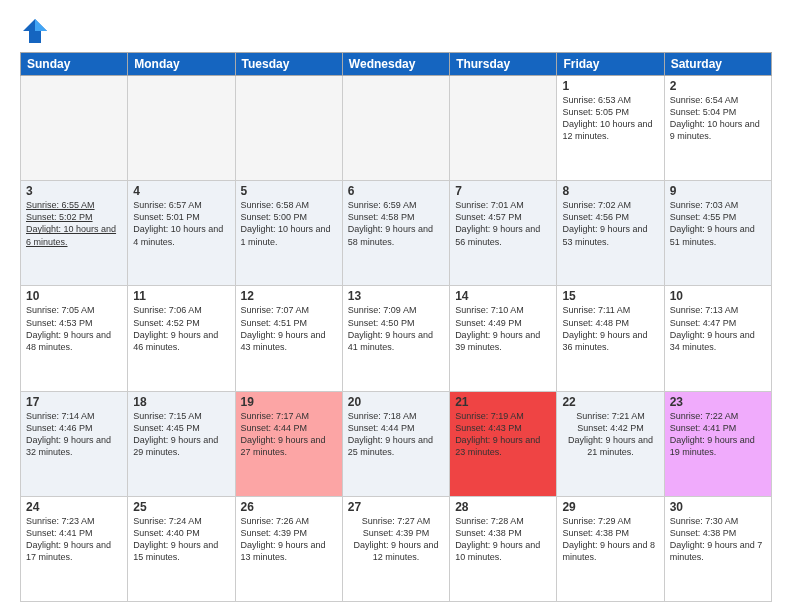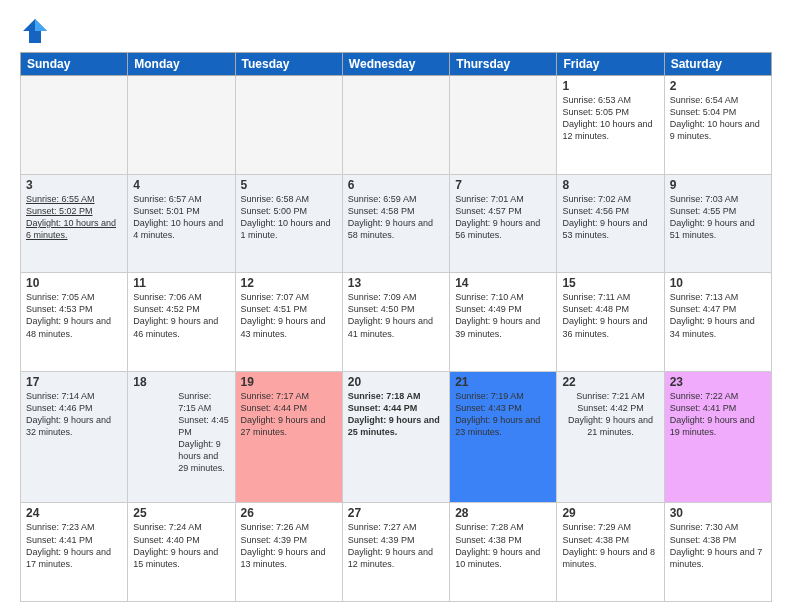--- a/index.html
+++ b/index.html
@@ -263,7 +263,7 @@
 Sunset: 4:44 PM
 Daylight: 9 hours and 25 minutes.</div>
           </td>
-          <td style="background: #3b82f6;">
+          <td style="background: #ef4444;">
             <span class="day-num">21</span>
             <div class="day-info" style="white-space: pre-line;">Sunrise: 7:19 AM
 Sunset: 4:43 PM

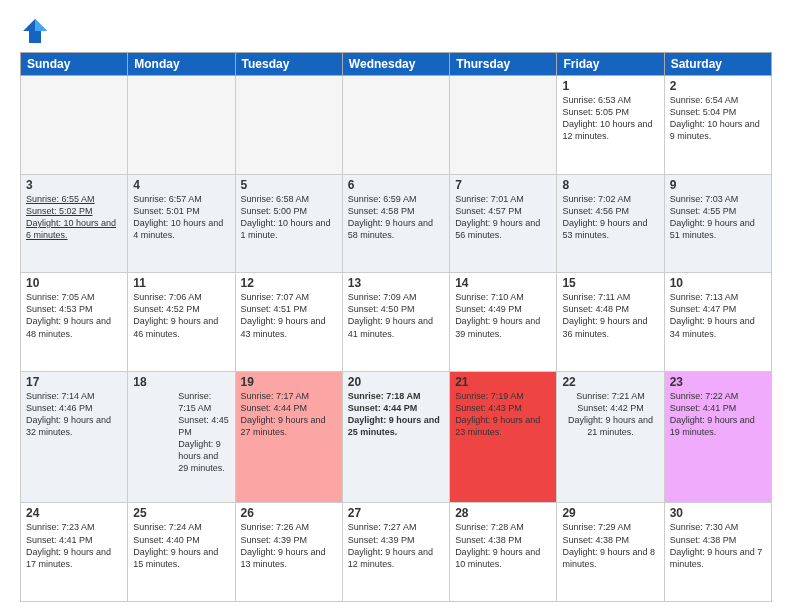--- a/index.html
+++ b/index.html
@@ -247,7 +247,7 @@
           </td>
           <td style="background: rgb(238, 242, 247);">
             <span class="day-num">18</span>
-            <div class="day-info" style="white-space: pre-line; margin-left: 45px;">Sunrise: 7:15 AM
+            <div class="day-info" style="white-space: pre-line;">Sunrise: 7:15 AM
 Sunset: 4:45 PM
 Daylight: 9 hours and 29 minutes.</div>
           </td>

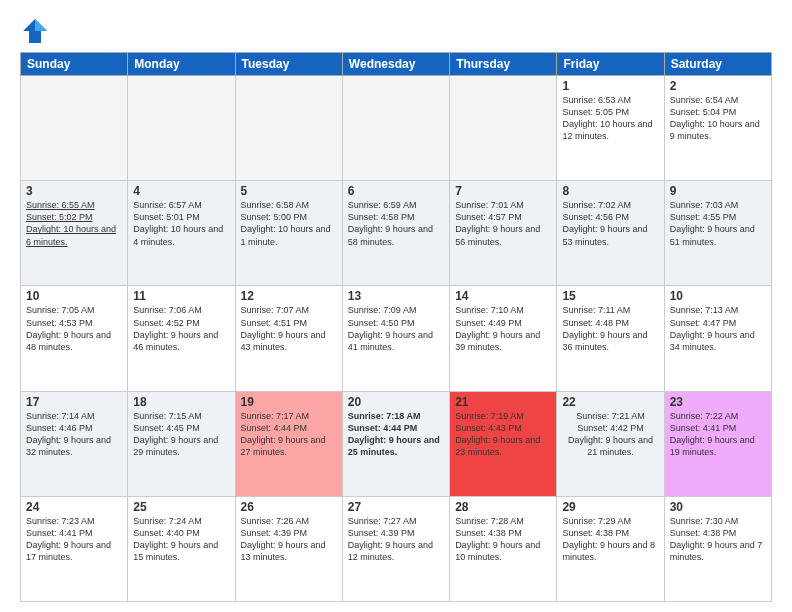--- a/index.html
+++ b/index.html
@@ -259,7 +259,7 @@
           </td>
           <td style="background: rgb(238, 242, 247);">
             <span class="day-num">20</span>
-            <div class="day-info" style="white-space: pre-line; font-weight: bold;">Sunrise: 7:18 AM
+            <div class="day-info" style="white-space: pre-line;">Sunrise: 7:18 AM
 Sunset: 4:44 PM
 Daylight: 9 hours and 25 minutes.</div>
           </td>

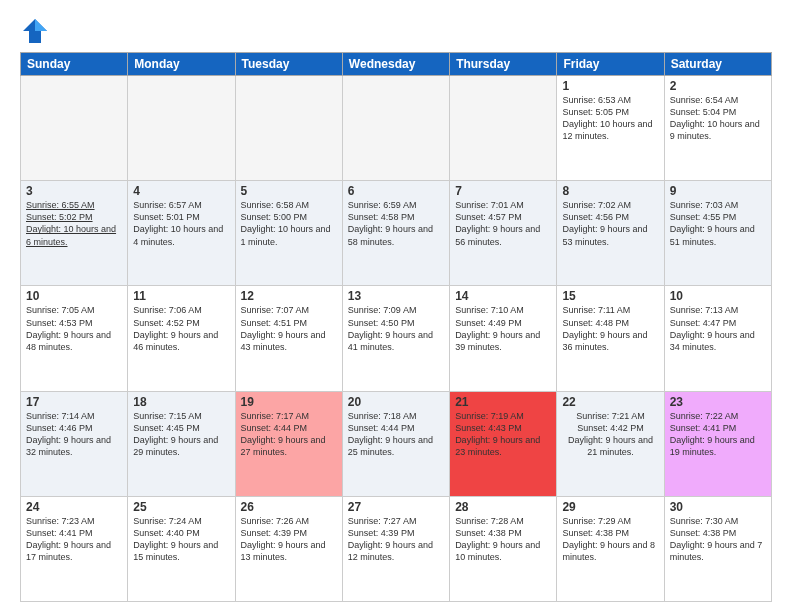--- a/index.html
+++ b/index.html
@@ -303,7 +303,7 @@
           </td>
           <td style="background: rgb(255, 255, 255); margin-top: 45px;">
             <span class="day-num">27</span>
-            <div class="day-info" style="white-space: pre-line;">Sunrise: 7:27 AM
+            <div class="day-info" style="white-space: pre-line; text-align: center;">Sunrise: 7:27 AM
 Sunset: 4:39 PM
 Daylight: 9 hours and 12 minutes.</div>
           </td>

